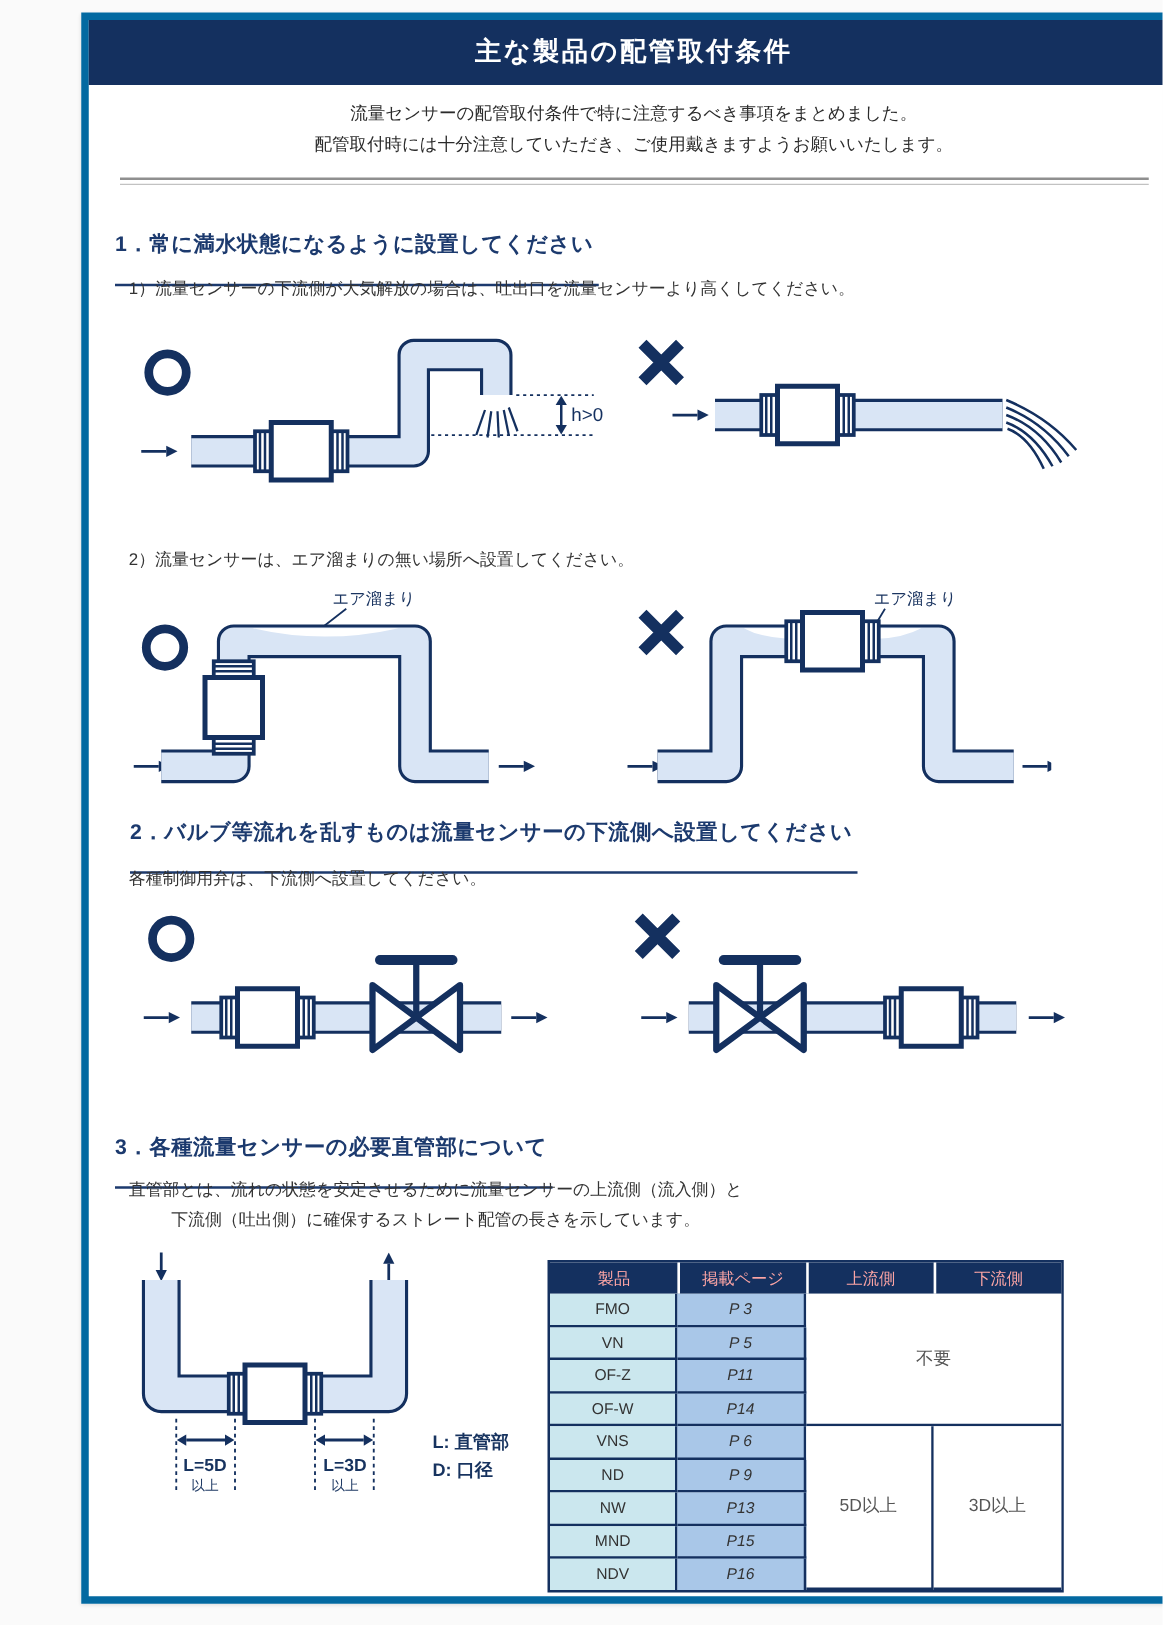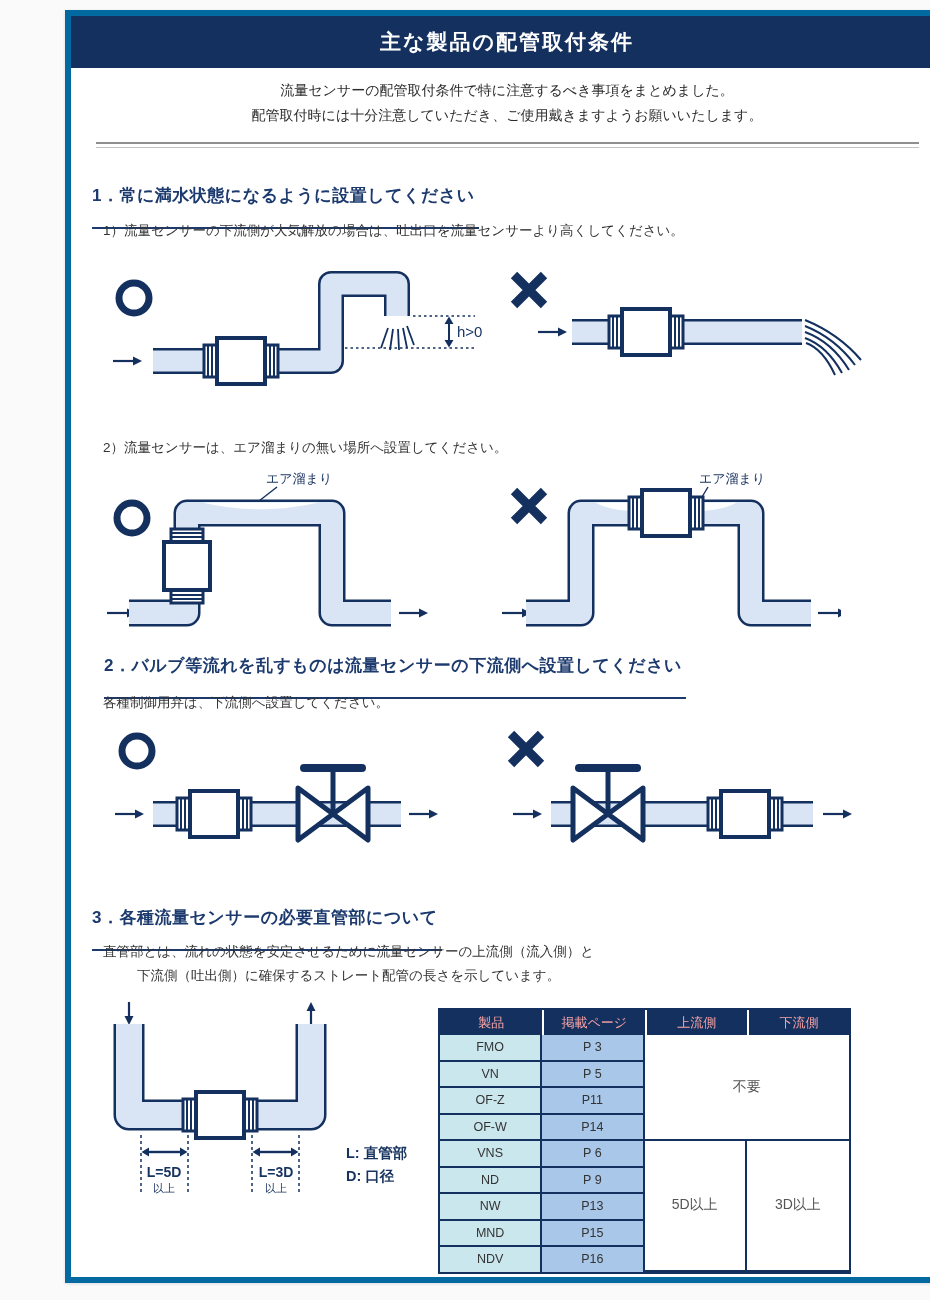--- a/index.html
+++ b/index.html
@@ -62,7 +62,7 @@
     padding:4px;border-bottom:2px solid #14305f;border-right:2px solid #14305f;
   }
   .spec-table .col-product{width:76px;background:#cbe7ee;}
-  .spec-table .col-page{width:98px;background:#a9c7e8;}
+  .spec-table .col-page{width:98px;background:#a9c7e8;font-style:italic;}
   .spec-table td.merged{background:#ffffff;color:#555555;font-size:14px;border-right:none;}
   .spec-table td.merged.up{border-right:2px solid #14305f;}
   .spec-table tr:last-child td{border-bottom:none;}

